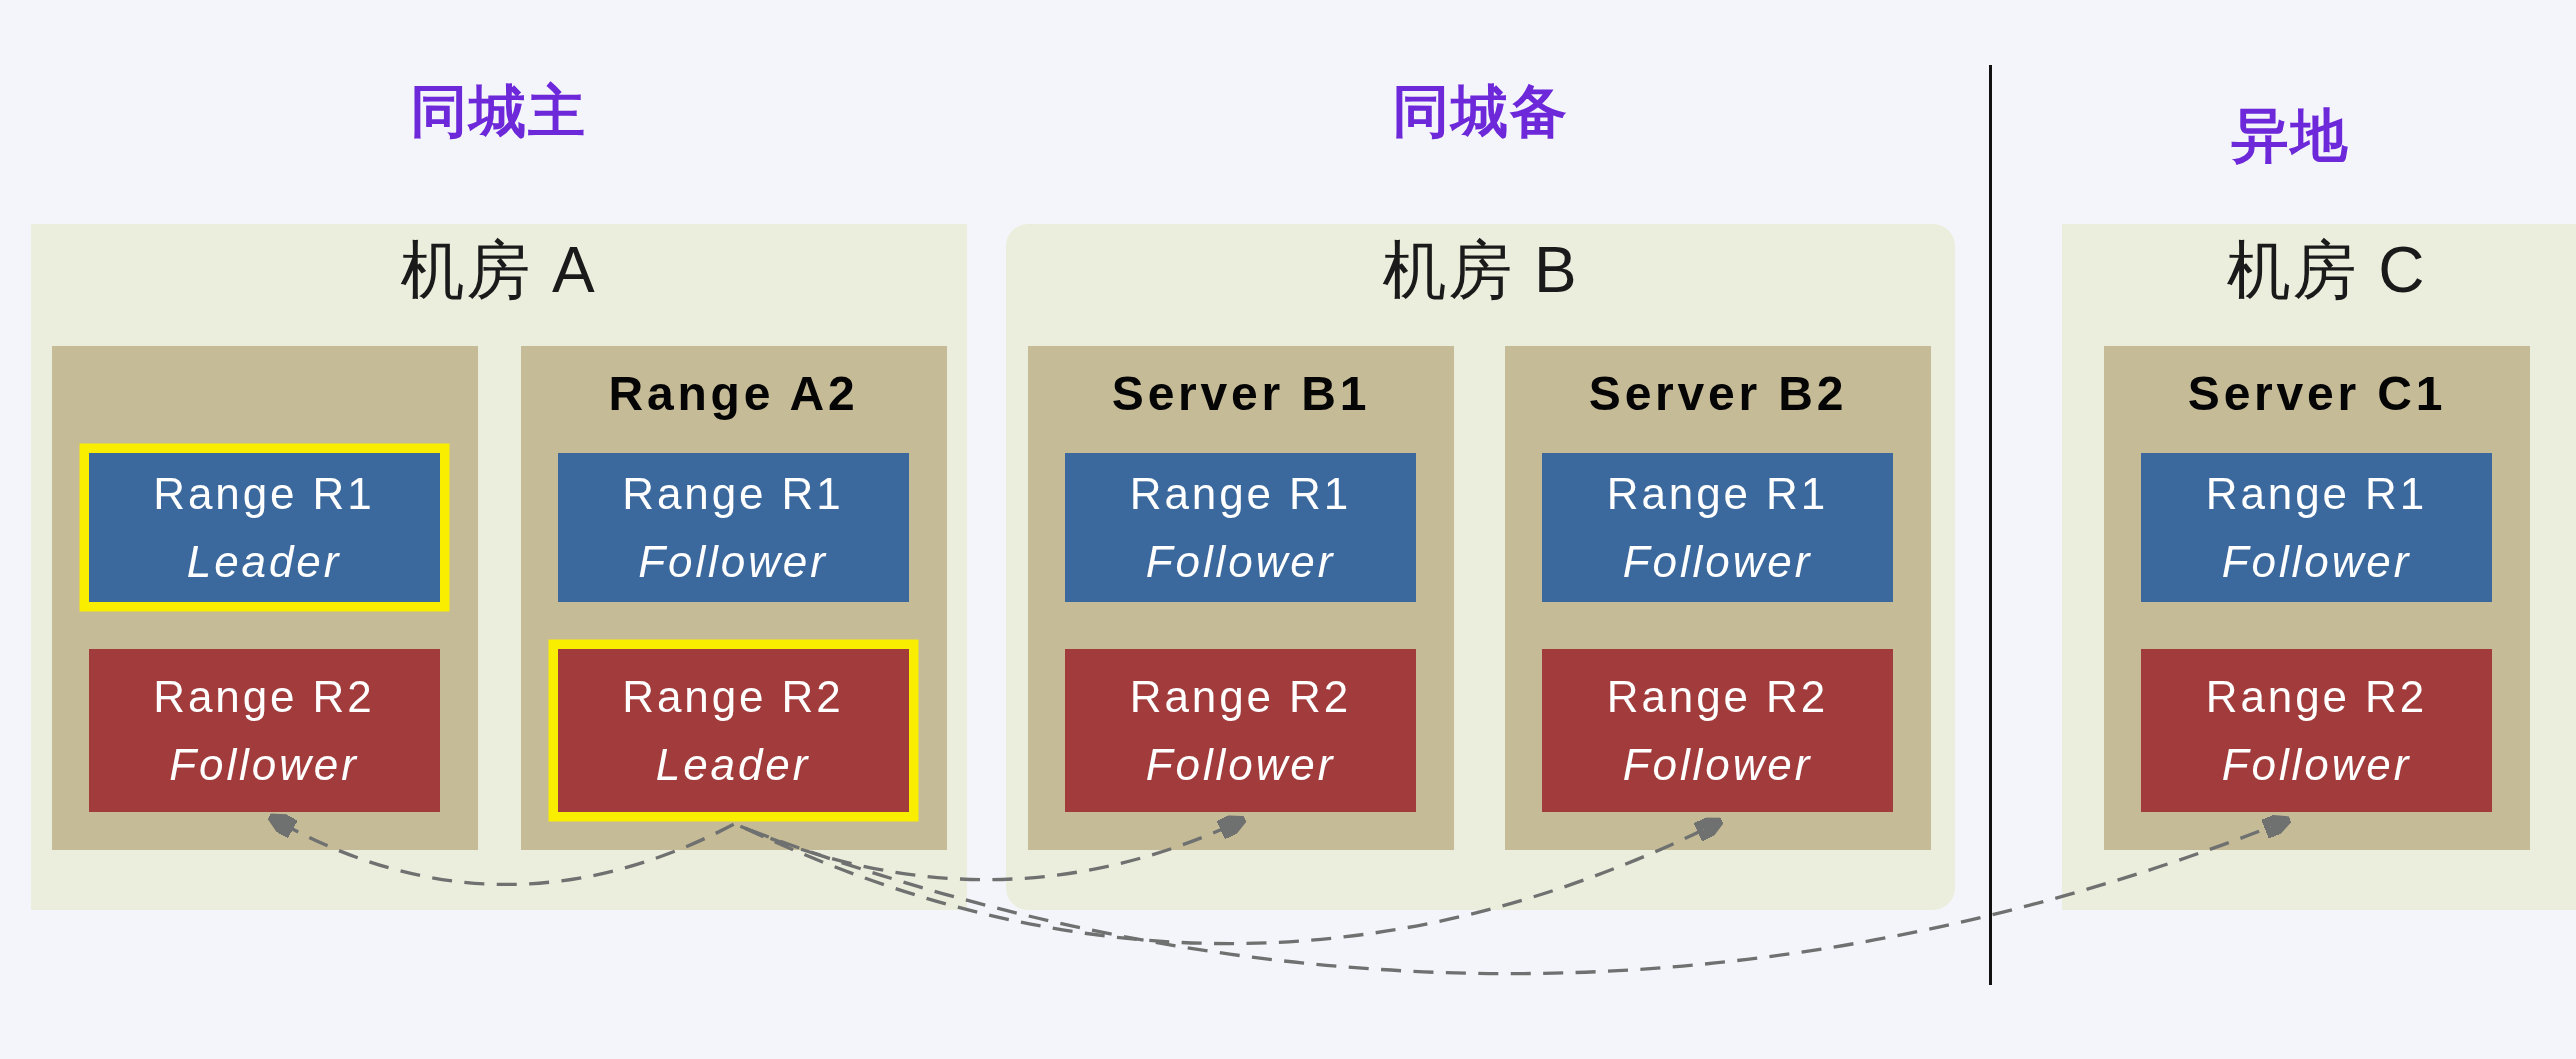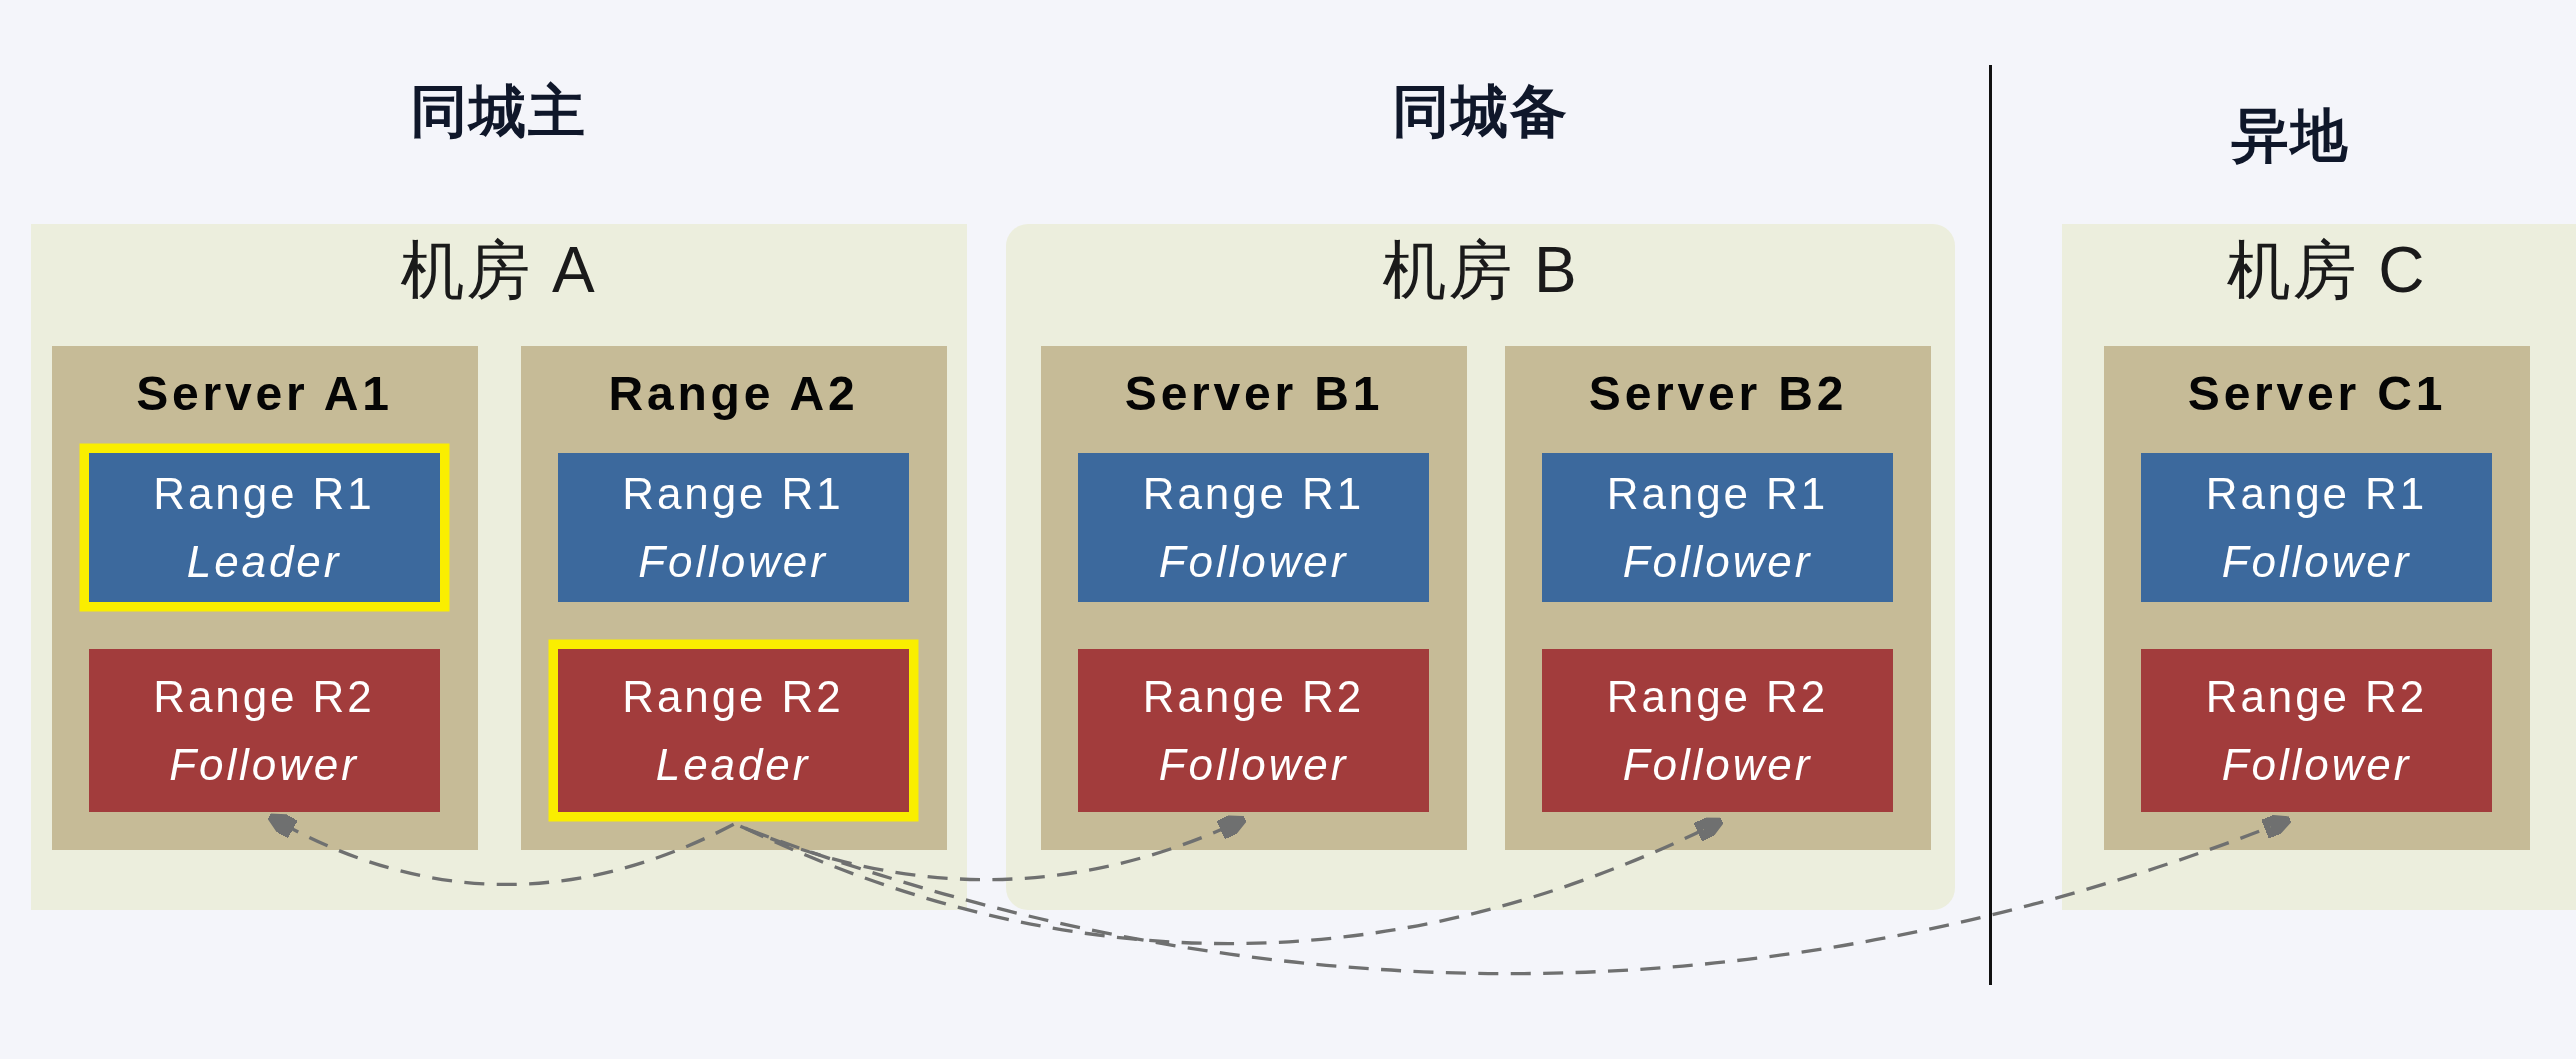--- a/index.html
+++ b/index.html
@@ -24,7 +24,7 @@
     position:absolute;
     top:80px;height:65px;
     display:flex;align-items:center;justify-content:center;
-    font-size:57px;font-weight:bold;color:#0f172a;
+    font-size:57px;font-weight:bold;color:#6d28d9;
     letter-spacing:1.9px;
   }
   .divider{

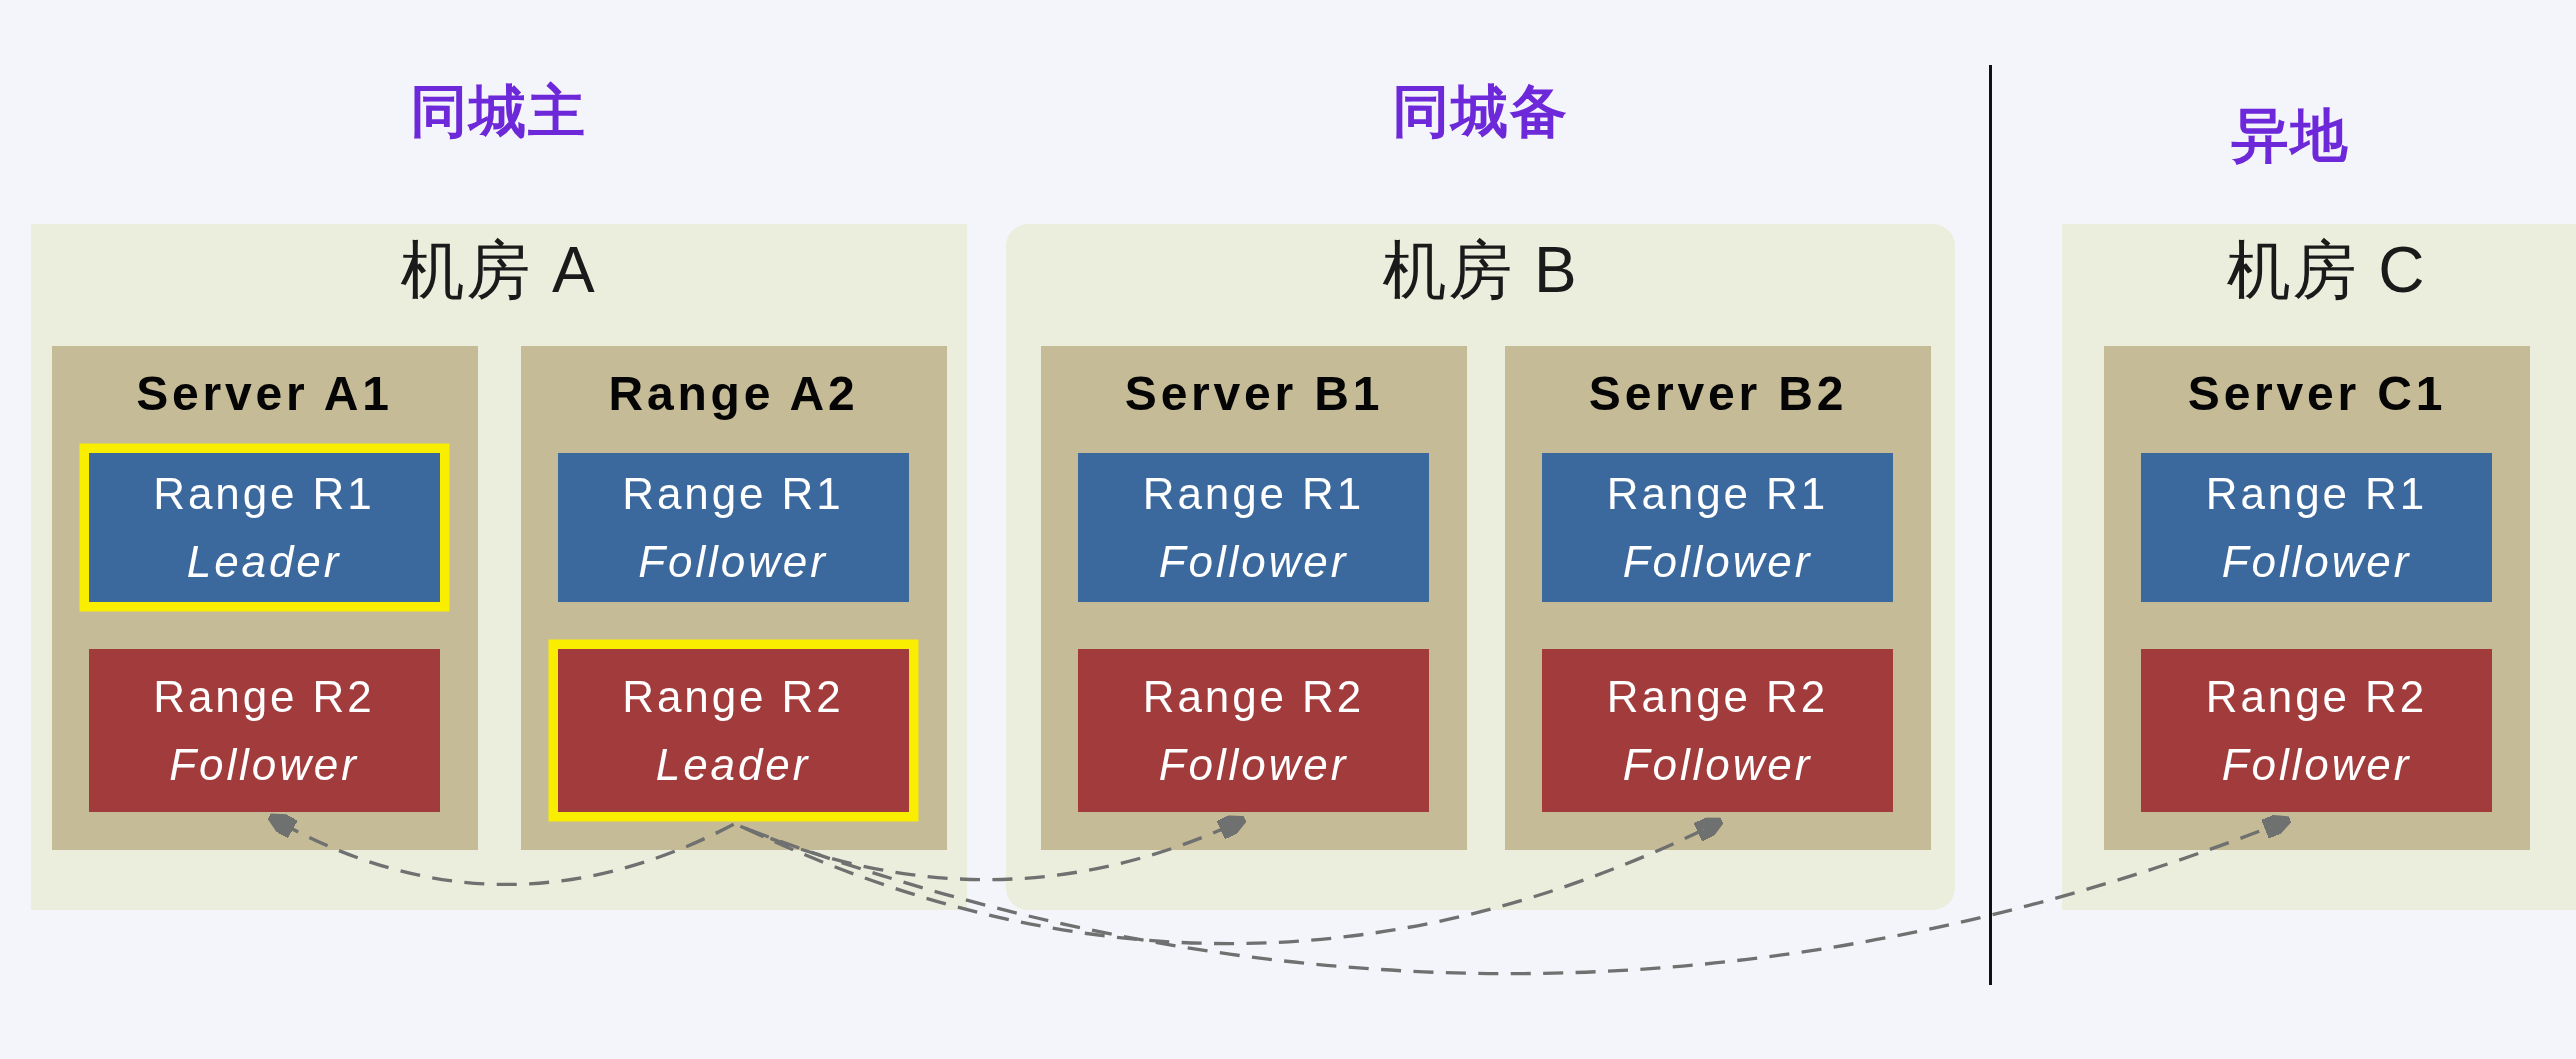--- a/index.html
+++ b/index.html
@@ -89,7 +89,6 @@
   <div class="dc-title">机房 A</div>
 
   <div class="server" style="left:21px;">
-    <div class="server-title">Server A1</div>
     <div class="range r1 leader">
       <div>Range R1</div>
       <div class="role">Leader</div>

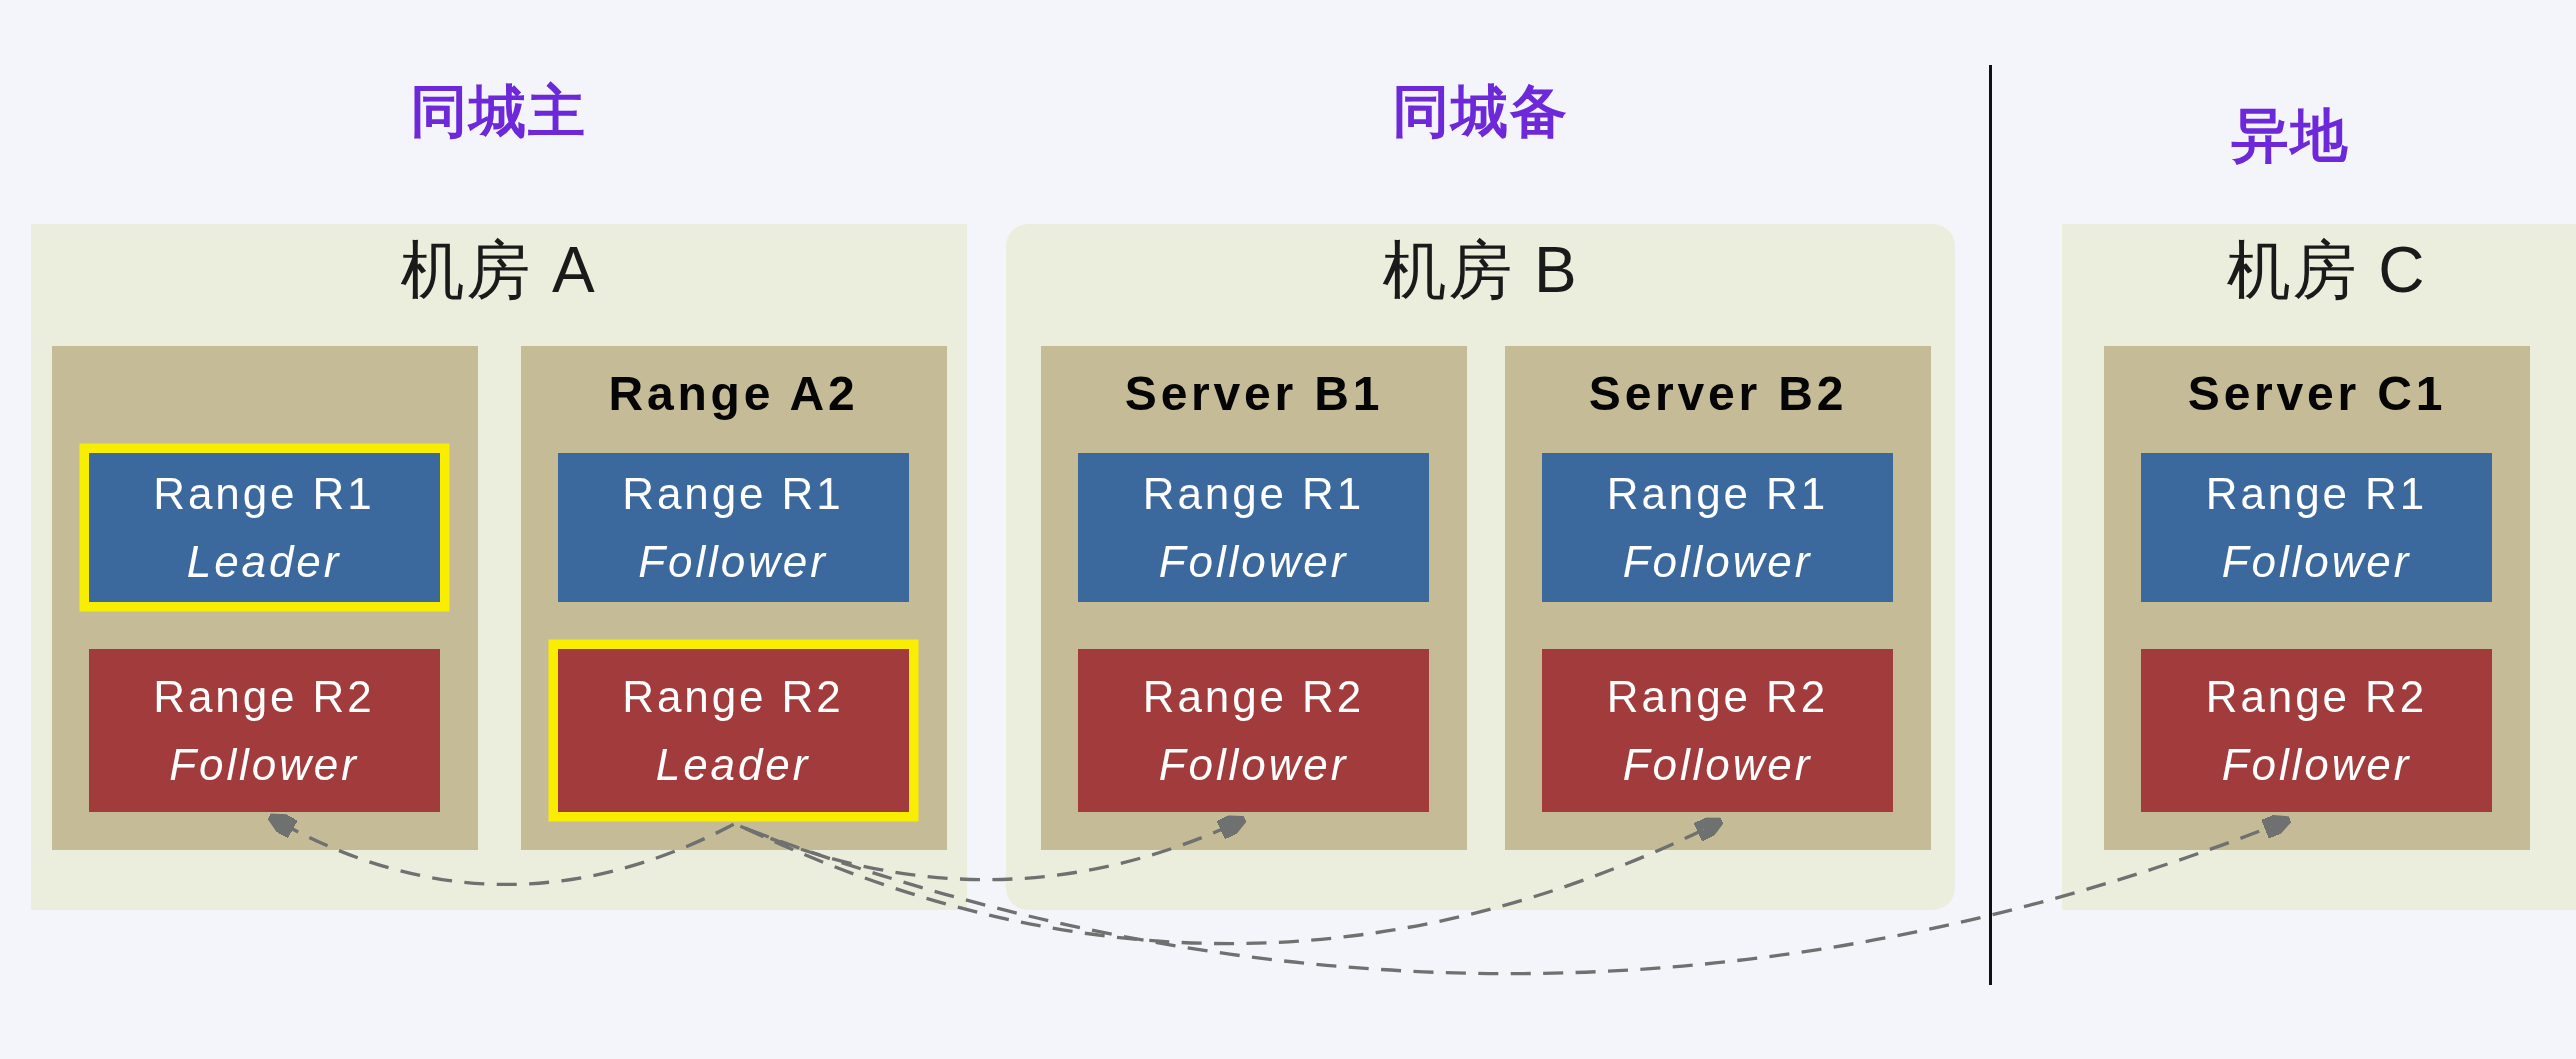--- a/index.html
+++ b/index.html
@@ -115,7 +115,7 @@
 <div class="datacenter" style="left:1006px;width:949px;border-radius:22px;">
   <div class="dc-title">机房 B</div>
 
-  <div class="server" style="left:35px;padding-left:17px;">
+  <div class="server" style="left:22px;padding-left:17px;">
     <div class="server-title">Server B1</div>
     <div class="range r1">
       <div>Range R1</div>

